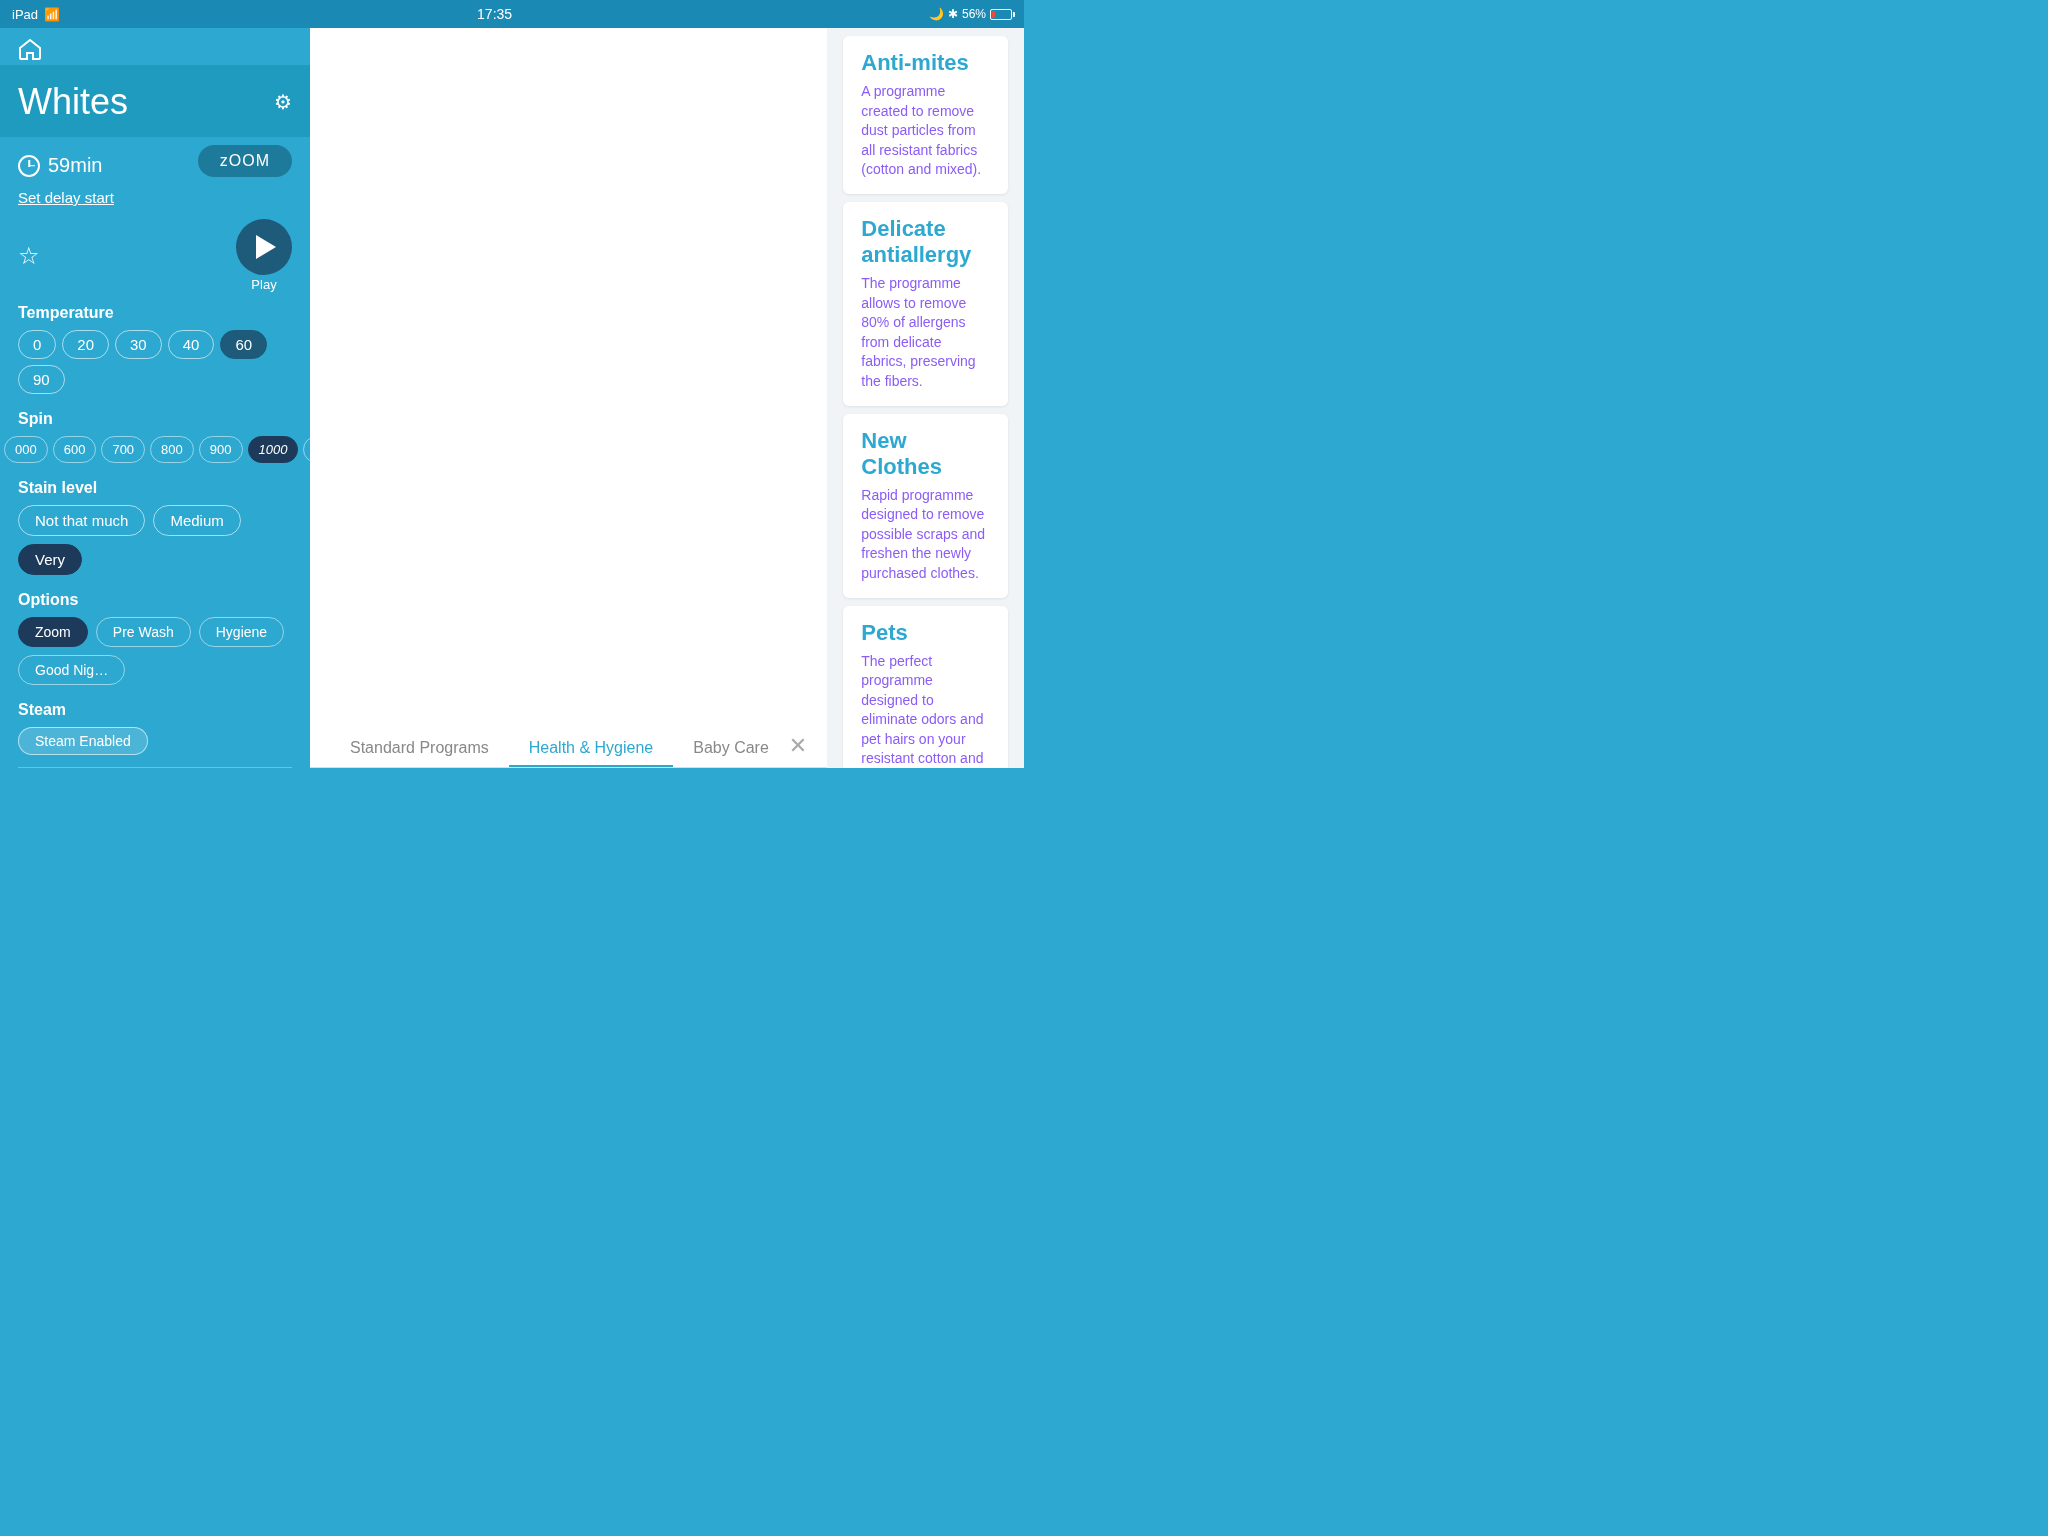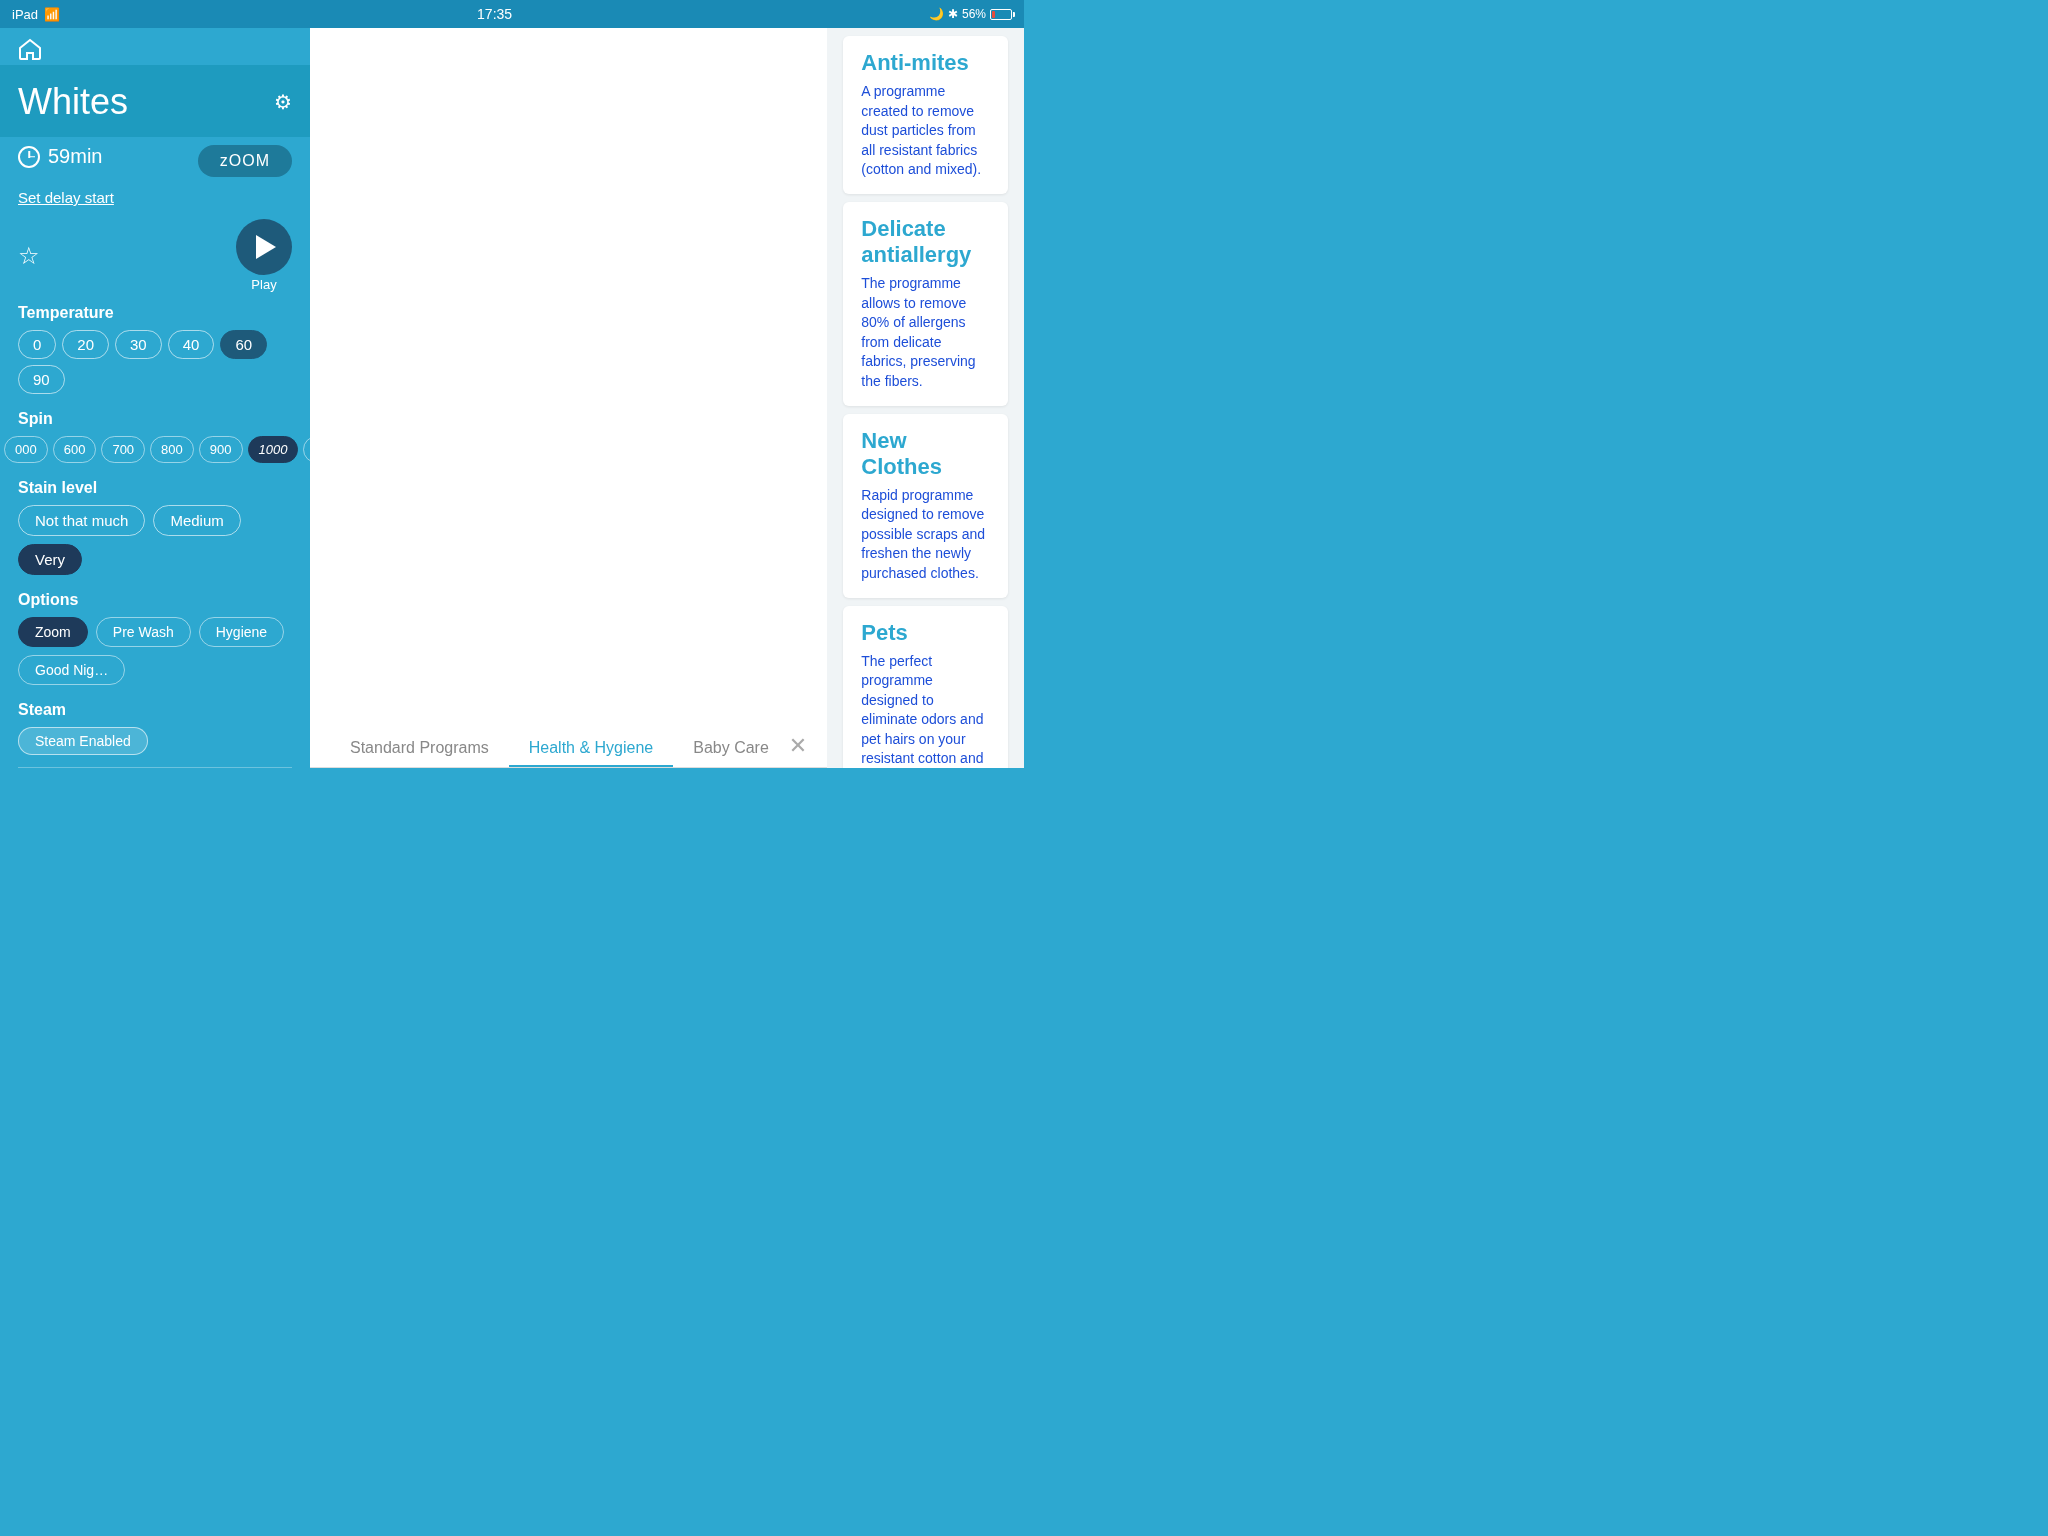--- a/index.html
+++ b/index.html
@@ -149,7 +149,7 @@
       box-shadow: 0 1px 3px rgba(0,0,0,0.08);
     }
     .program-name { font-size: 22px; color: #2da8d0; margin-bottom: 6px; font-weight: 700; }
-    .program-desc { font-size: 14px; color: #1d4ed8; line-height: 1.4; }
+    .program-desc { font-size: 14px; color: #8b5cf6; line-height: 1.4; }
     .home-btn { background: none; border: none; color: white; font-size: 20px; cursor: pointer; padding: 0; }
     .close-btn { background: none; border: none; color: white; font-size: 22px; cursor: pointer; padding: 0; }
 

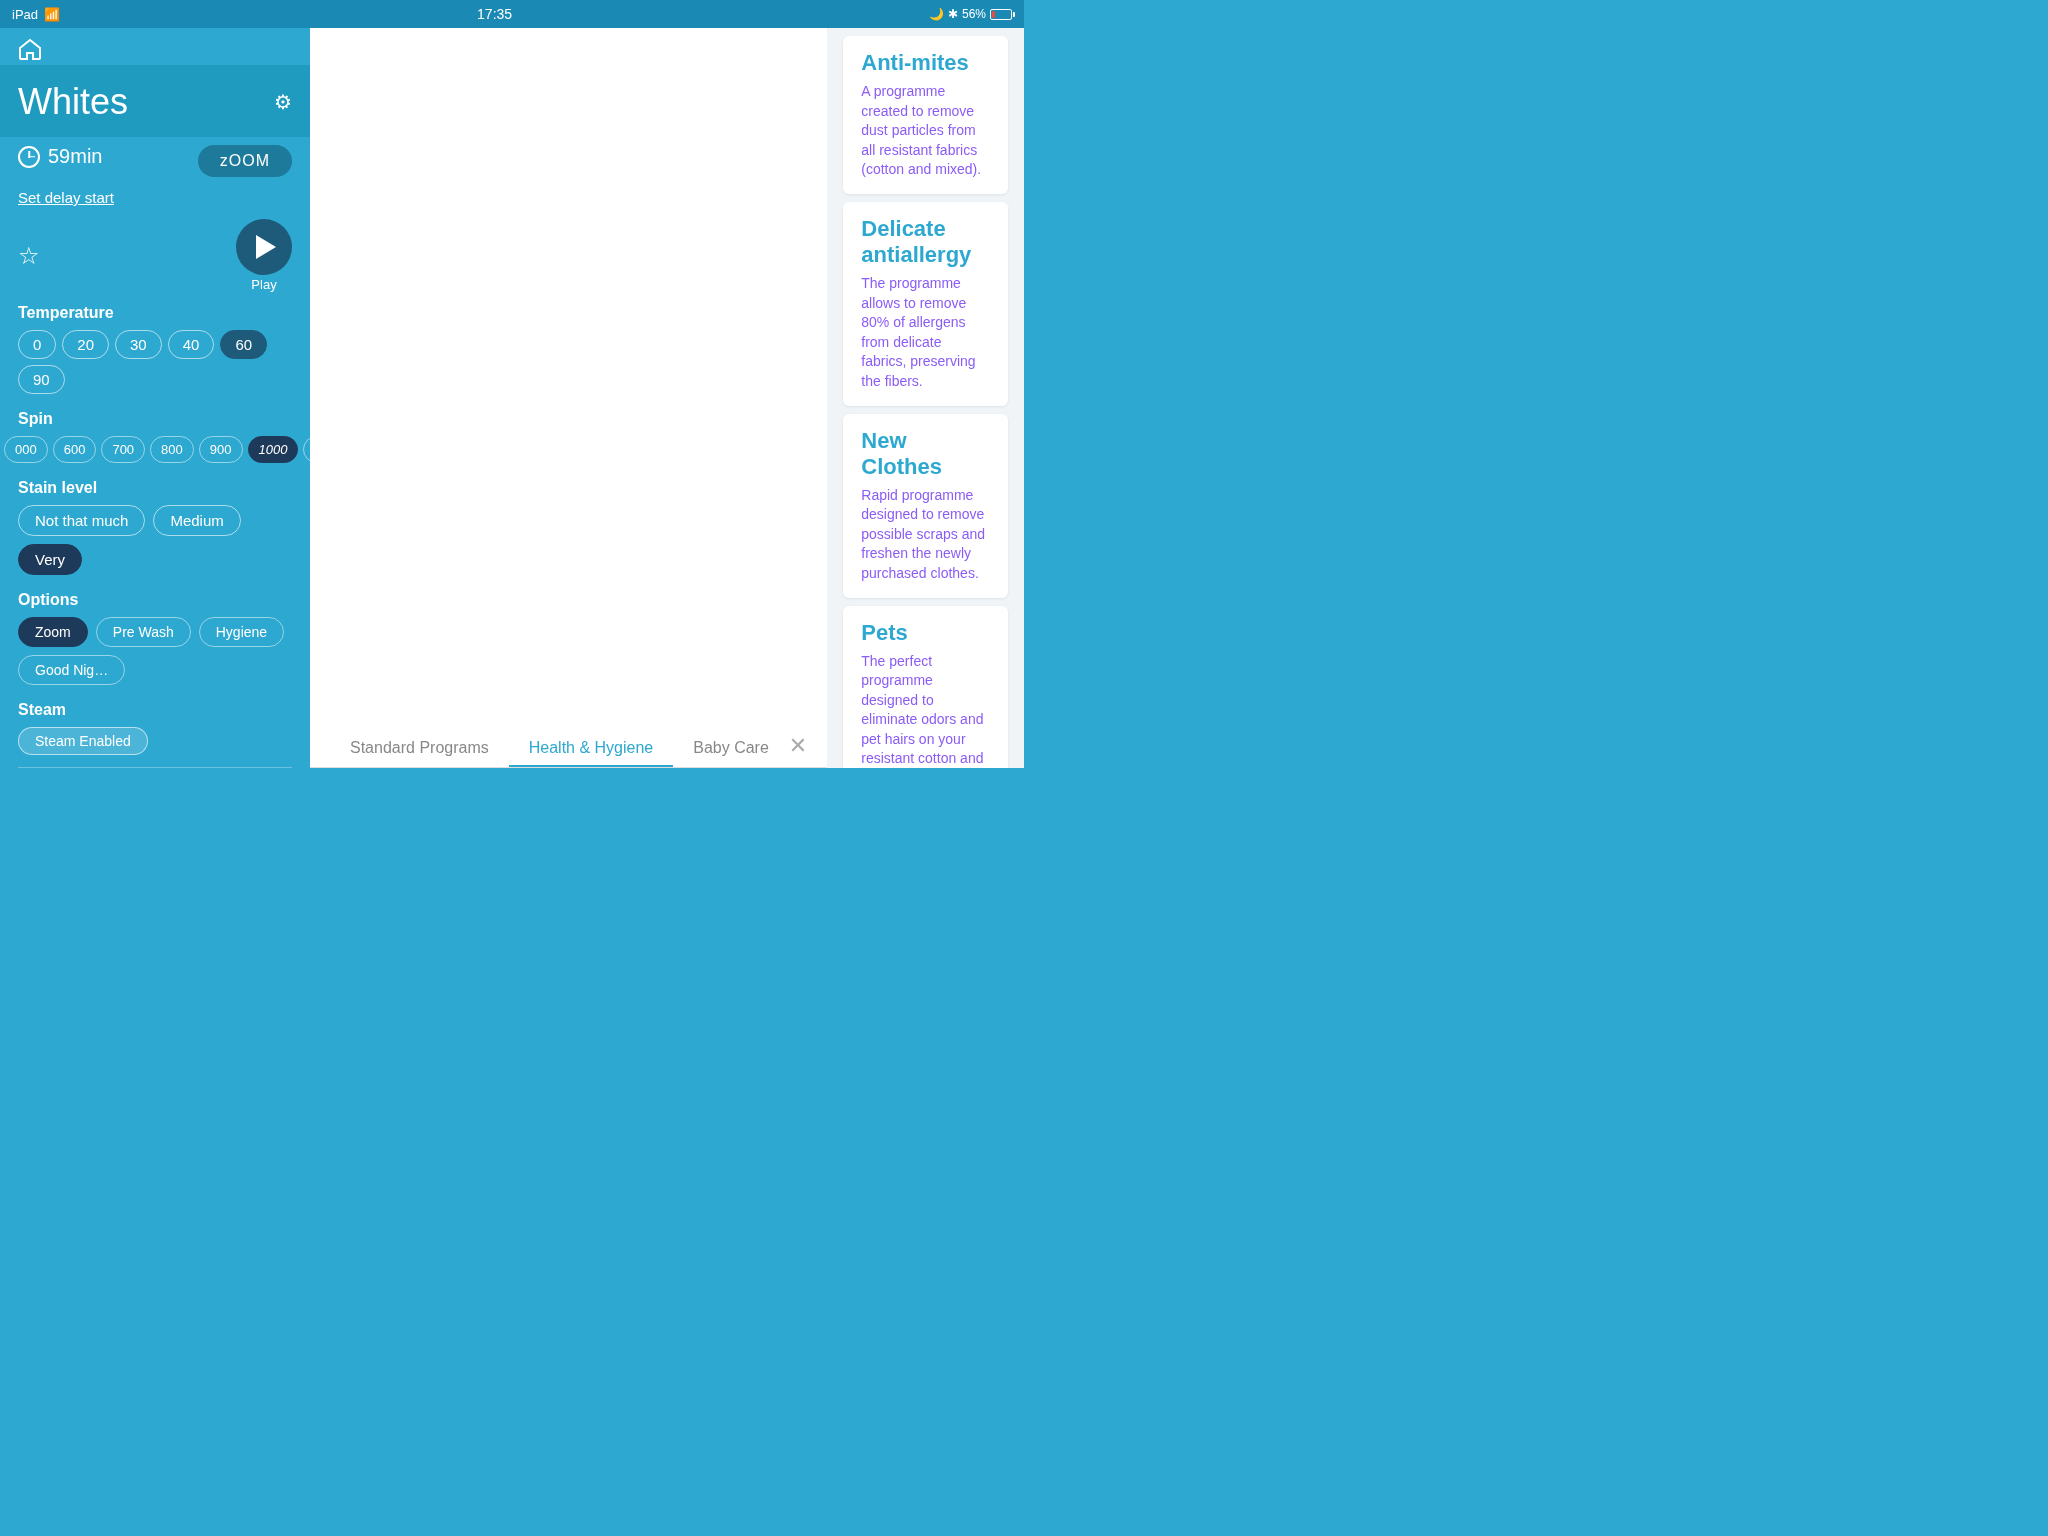--- a/index.html
+++ b/index.html
@@ -42,7 +42,7 @@
 
     
     .timer-row {
-      display: flex; align-items: flex-start; justify-content: space-between;
+      display: flex; align-items: flex-end; justify-content: space-between;
       padding: 8px 18px 6px;
     }
     .timer-text { display: flex; align-items: center; gap: 8px; font-size: 20px; color: white; }

